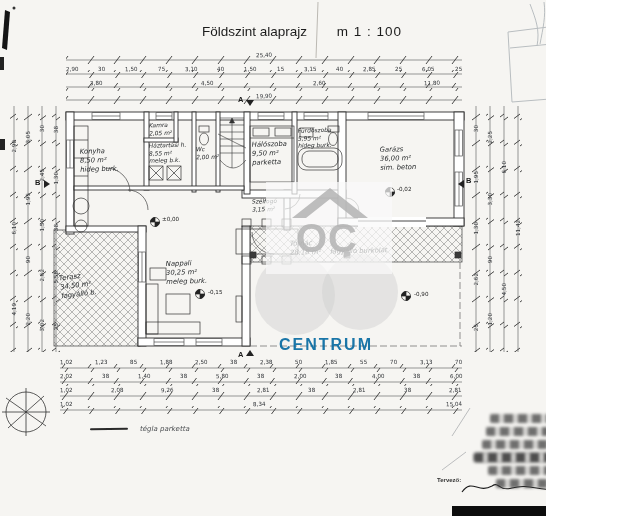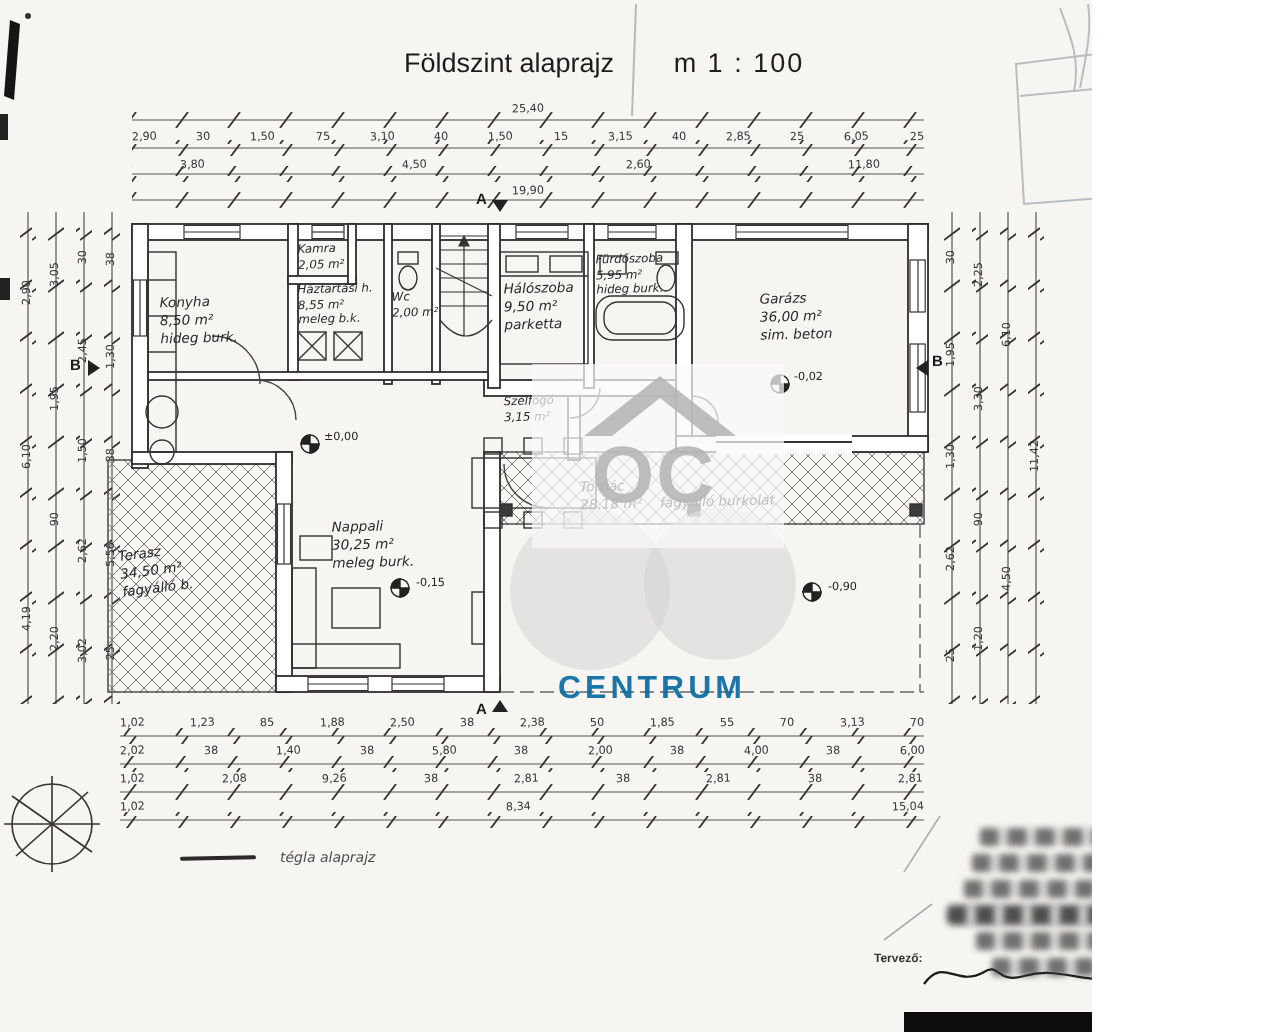--- a/index.html
+++ b/index.html
@@ -478,7 +478,7 @@
 
     <div class="legend">
       <div class="swatch"></div>
-      <span class="note">tégla alaprajz</span>
+      <span class="note">tégla parketta</span>
     </div>
 
     <div class="stamp">

